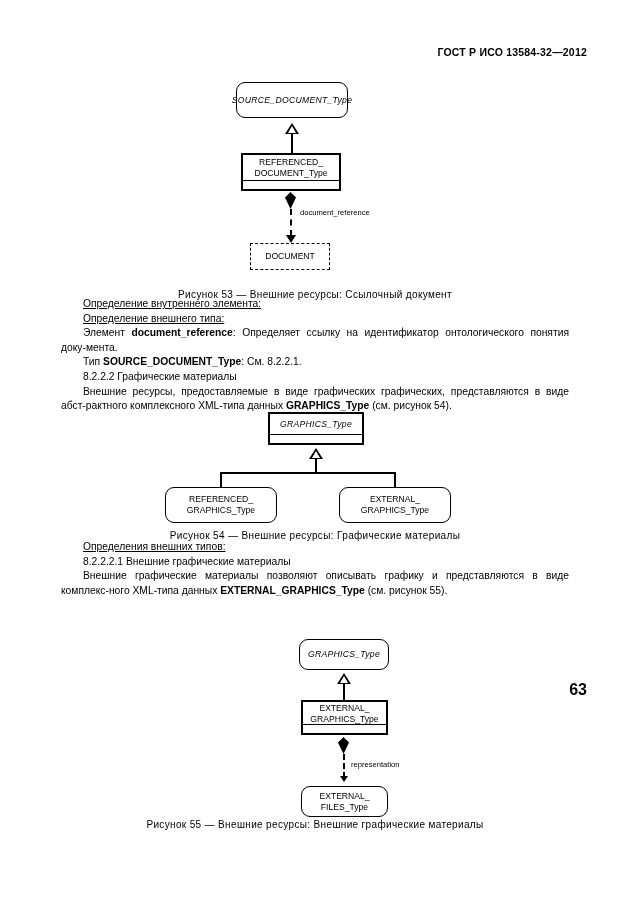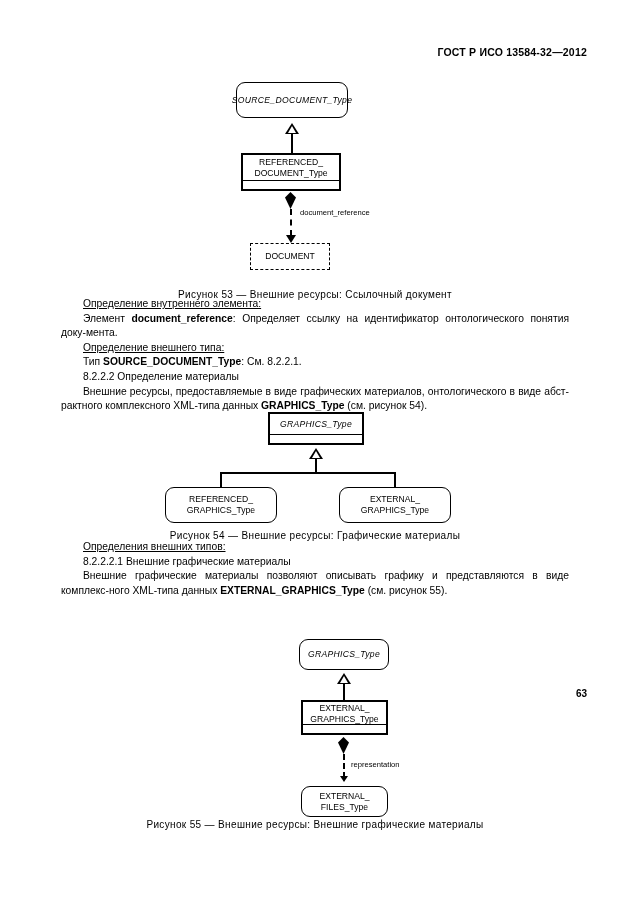--- a/index.html
+++ b/index.html
@@ -153,10 +153,10 @@
       <span class="ind"></span><span class="u">Определение внутреннего элемента:</span>
     </div>
     <div>
+      <span class="ind"></span><span class="u">Определение внешнего типа:</span>
+    </div>
+    <div>
       <span class="ind"></span><span>Элемент </span><span class="b">document_reference</span><span>: Определяет ссылку на идентификатор онтологического понятия доку-мента.</span>
-    </div>
-    <div>
-      <span class="ind"></span><span class="u">Определение внешнего типа:</span>
     </div>
     <div>
       <span class="ind"></span><span>Тип </span><span class="b">SOURCE_DOCUMENT_Type</span><span>: См. 8.2.2.1.</span>

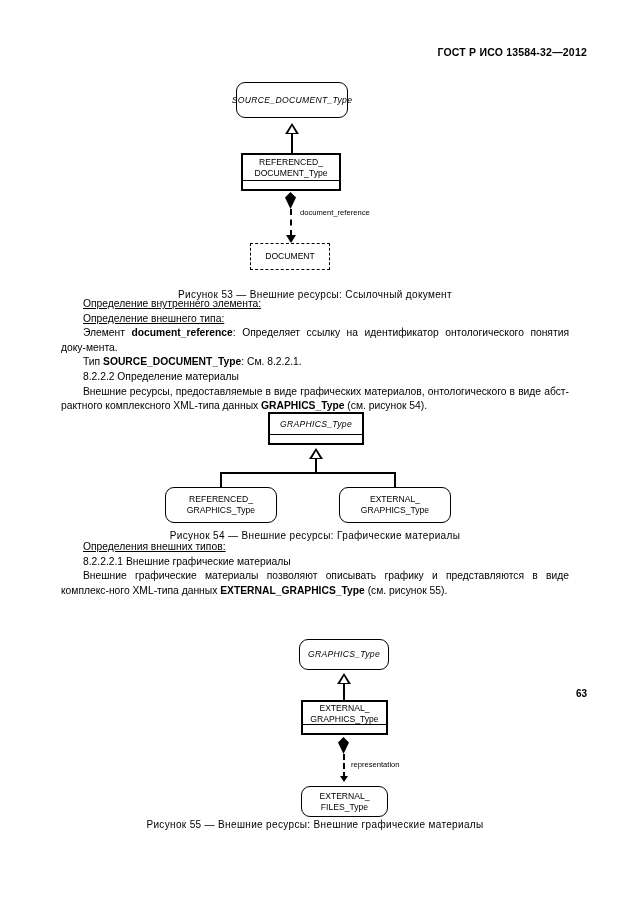--- a/index.html
+++ b/index.html
@@ -162,7 +162,7 @@
       <span class="ind"></span><span>Тип </span><span class="b">SOURCE_DOCUMENT_Type</span><span>: См. 8.2.2.1.</span>
     </div>
     <div>
-      <span class="ind"></span><span>8.2.2.2 Определение материалы</span>
+      <span class="ind"></span><span>8.2.2.2 Графические материалы</span>
     </div>
     <div>
       <span class="ind"></span><span>Внешние ресурсы, предоставляемые в виде графических материалов, онтологического в виде абст-рактного комплексного XML-типа данных </span><span class="b">GRAPHICS_Type</span><span> (см. рисунок 54).</span>

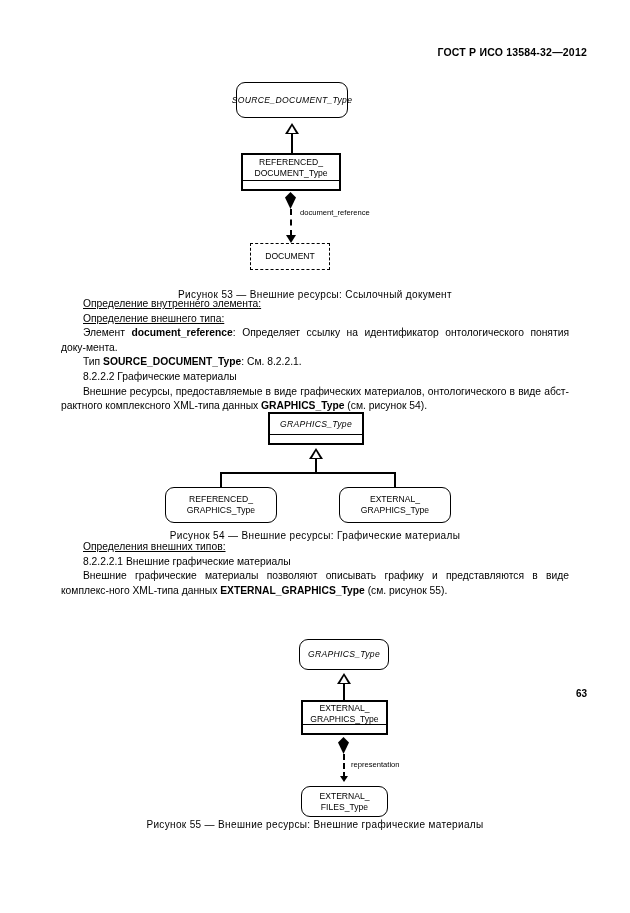--- a/index.html
+++ b/index.html
@@ -165,7 +165,7 @@
       <span class="ind"></span><span>8.2.2.2 Графические материалы</span>
     </div>
     <div>
-      <span class="ind"></span><span>Внешние ресурсы, предоставляемые в виде графических материалов, онтологического в виде абст-рактного комплексного XML-типа данных </span><span class="b">GRAPHICS_Type</span><span> (см. рисунок 54).</span>
+      <span class="ind"></span><span>Внешние ресурсы, предоставляемые в виде графических графических, представляются в виде абст-рактного комплексного XML-типа данных </span><span class="b">GRAPHICS_Type</span><span> (см. рисунок 54).</span>
     </div>
   </div>
 

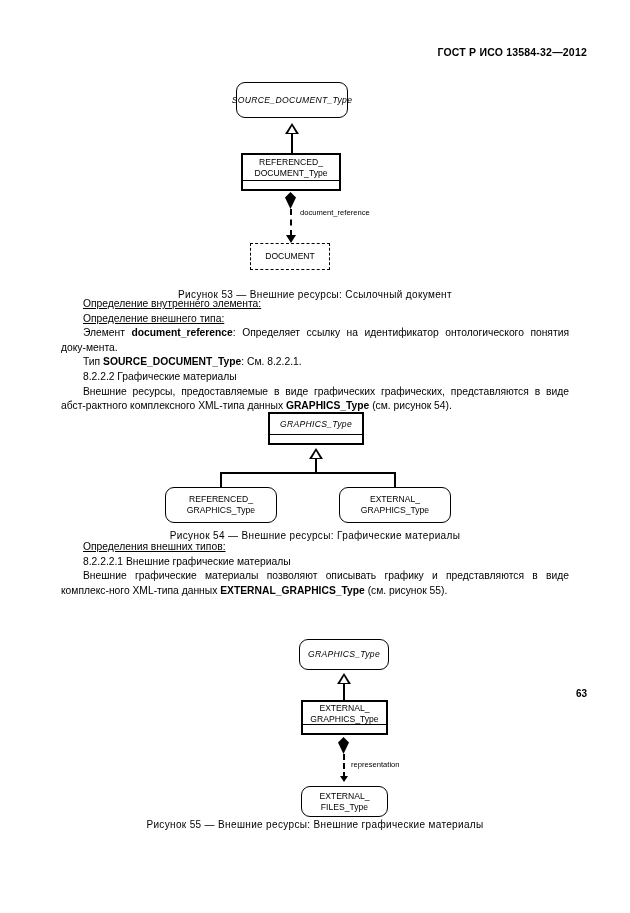--- a/index.html
+++ b/index.html
@@ -37,7 +37,7 @@
 
   .pageno{
     position:absolute;right:43px;bottom:48px;
-    font-size:10px;font-weight:bold;
+    font-size:16px;font-weight:bold;
   }
 
   

